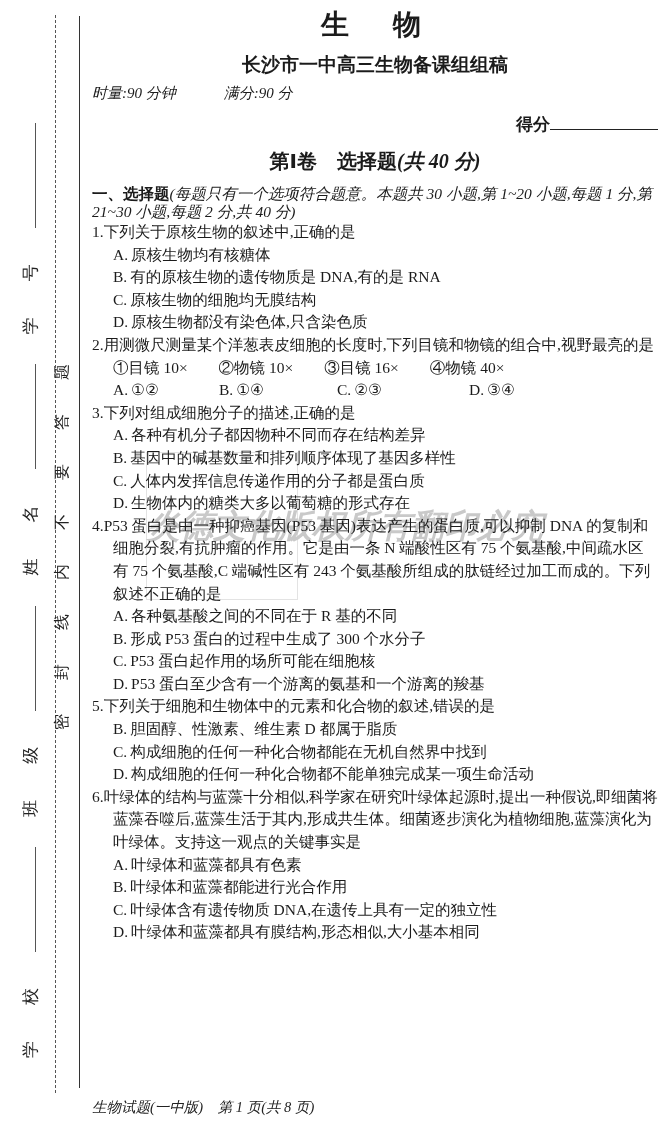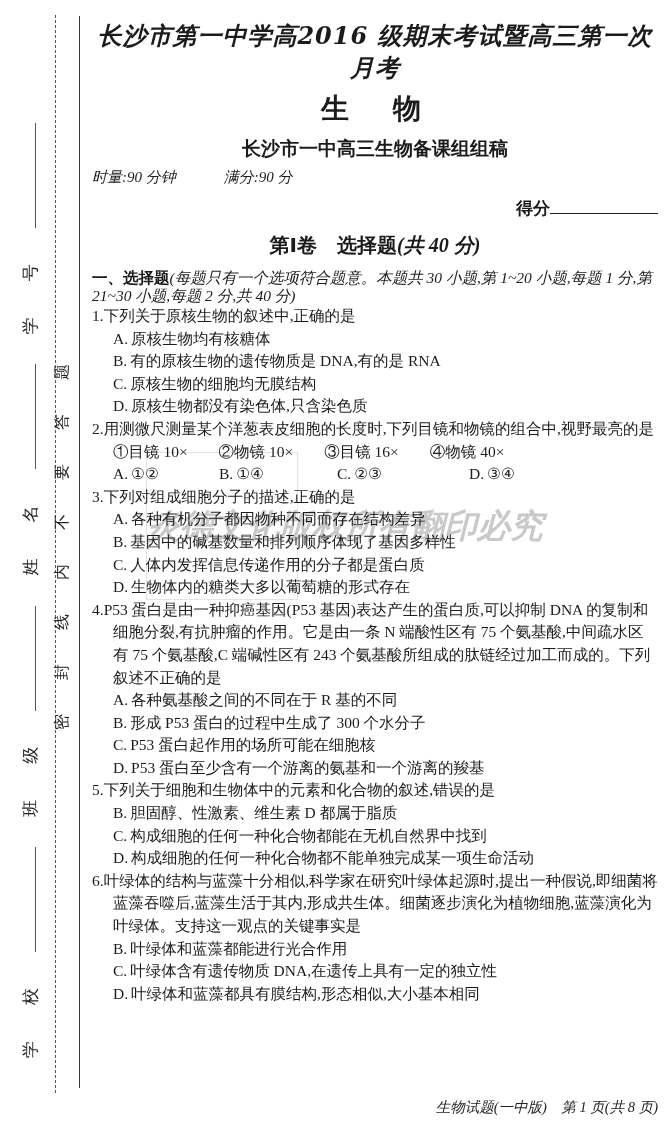--- a/index.html
+++ b/index.html
@@ -69,7 +69,6 @@
 
   <div class="content">
 
-    <div class="paper-title">长沙市第一中学高2016 级期末考试暨高三第一次月考</div>
     <div class="subject hei">生　物</div>
     <div class="byline hei">长沙市一中高三生物备课组组稿</div>
 

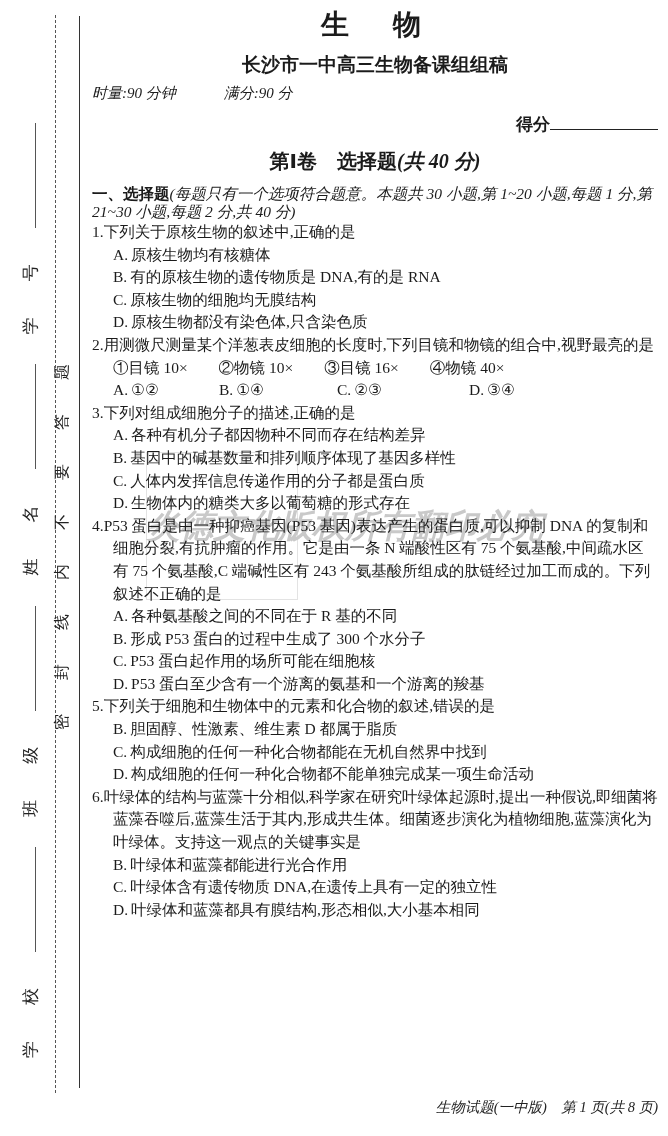--- a/index.html
+++ b/index.html
@@ -131,6 +131,7 @@
 
       <div class="question">
         <div class="stem"><span class="qnum">6.</span><span>叶绿体的结构与蓝藻十分相似,科学家在研究叶绿体起源时,提出一种假说,即细菌将蓝藻吞噬后,蓝藻生活于其内,形成共生体。细菌逐步演化为植物细胞,蓝藻演化为叶绿体。支持这一观点的关键事实是</span></div>
+        <div class="opt"><span class="opt-label">A.</span><span>叶绿体和蓝藻都具有色素</span></div>
         <div class="opt"><span class="opt-label">B.</span><span>叶绿体和蓝藻都能进行光合作用</span></div>
         <div class="opt"><span class="opt-label">C.</span><span>叶绿体含有遗传物质 DNA,在遗传上具有一定的独立性</span></div>
         <div class="opt"><span class="opt-label">D.</span><span>叶绿体和蓝藻都具有膜结构,形态相似,大小基本相同</span></div>

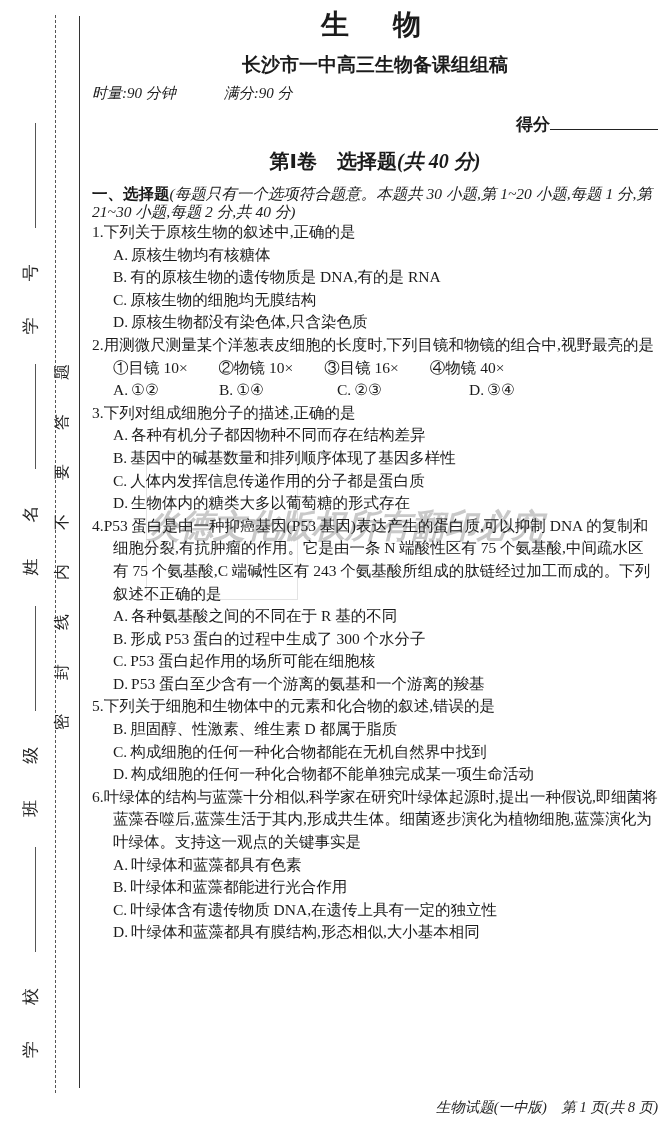--- a/index.html
+++ b/index.html
@@ -43,7 +43,7 @@
   .opts-inline{margin-left:21px;white-space:nowrap;}
   .iopt{display:inline-block;}
   .iopt.w1{width:106px;} .iopt.w2{width:118px;} .iopt.w3{width:132px;}
-  .footer{position:absolute;left:92px;top:1098px;width:566px;text-align:right;
+  .footer{position:absolute;left:92px;top:1098px;width:566px;text-align:left;
       font-size:14.5px;font-style:italic;color:#222;}
 </style>
 </head>

